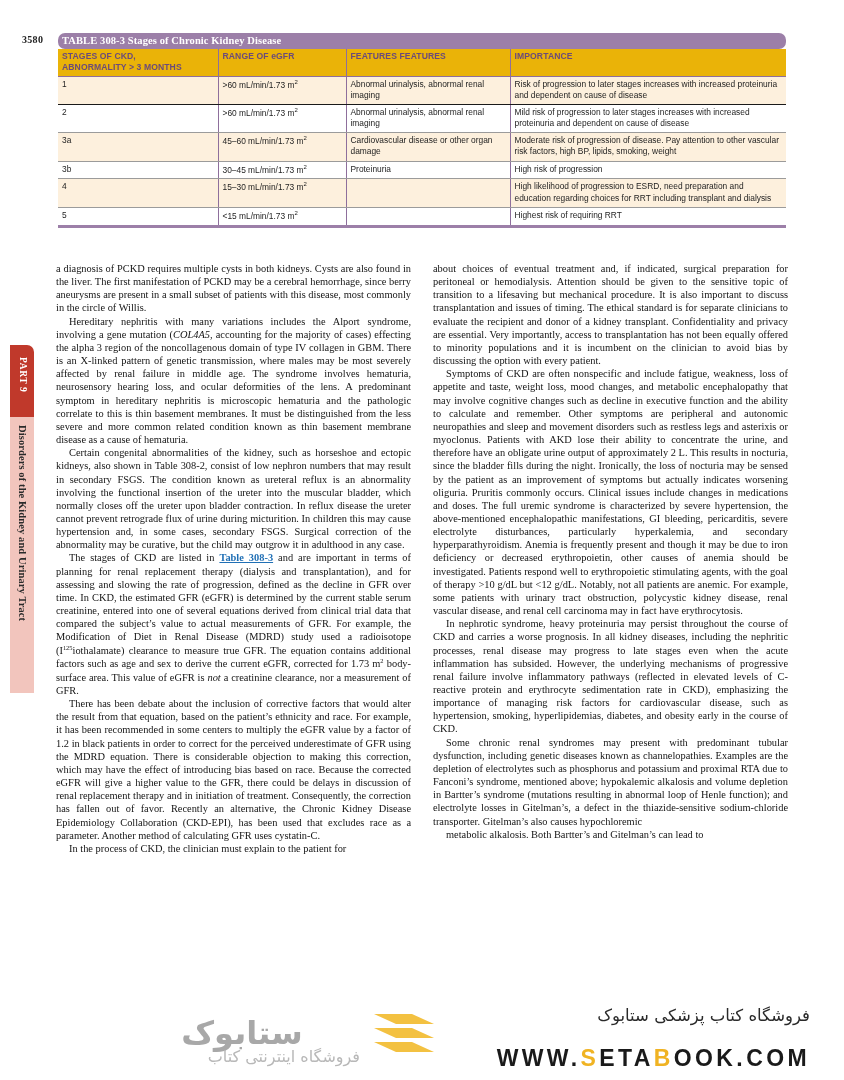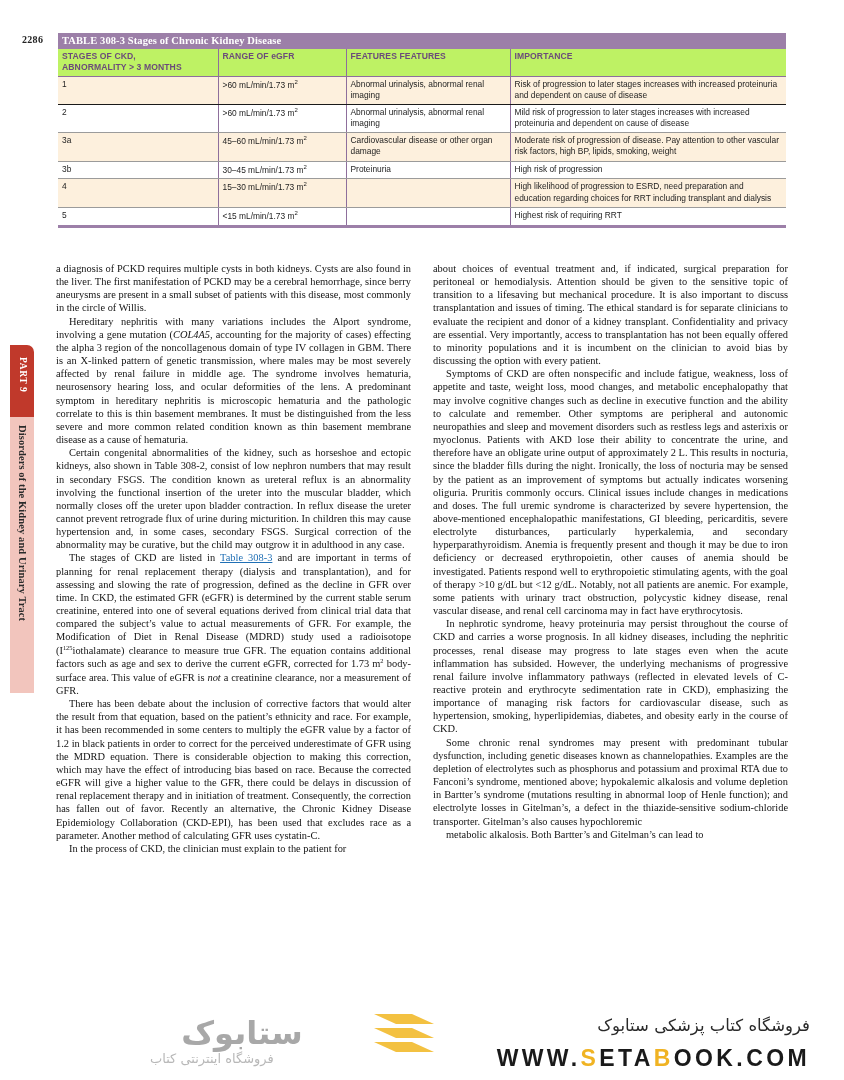--- a/index.html
+++ b/index.html
@@ -245,7 +245,7 @@
 </head>
 <body>
 
-<div class="page-number">2286</div>
+<div class="page-number">3580</div>
 
 <div class="part-tab">
   <div class="part-tab-top"></div>

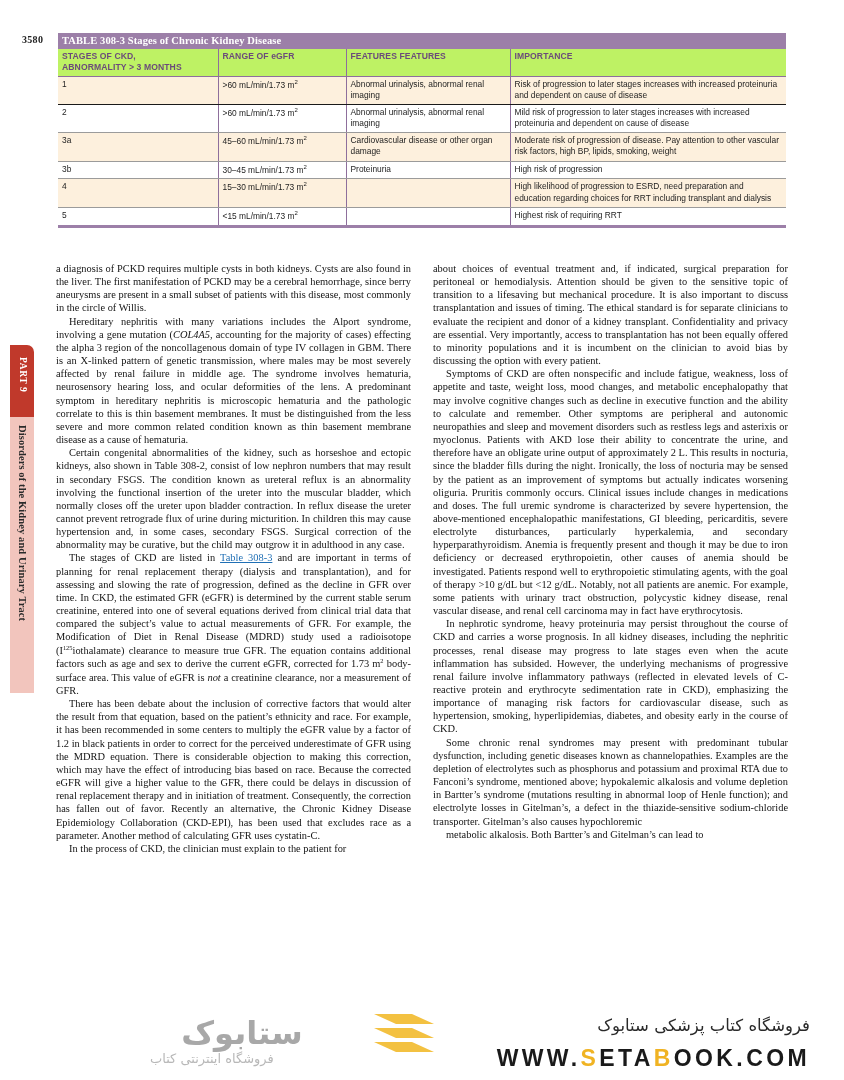--- a/index.html
+++ b/index.html
@@ -102,6 +102,7 @@
     font-size: 10.5px;
     padding: 3px 6px 4px 6px;
     letter-spacing: 0.1px;
+    border-radius: 7px;
   }
   .tbl-head-row th {
     background: #bef264;

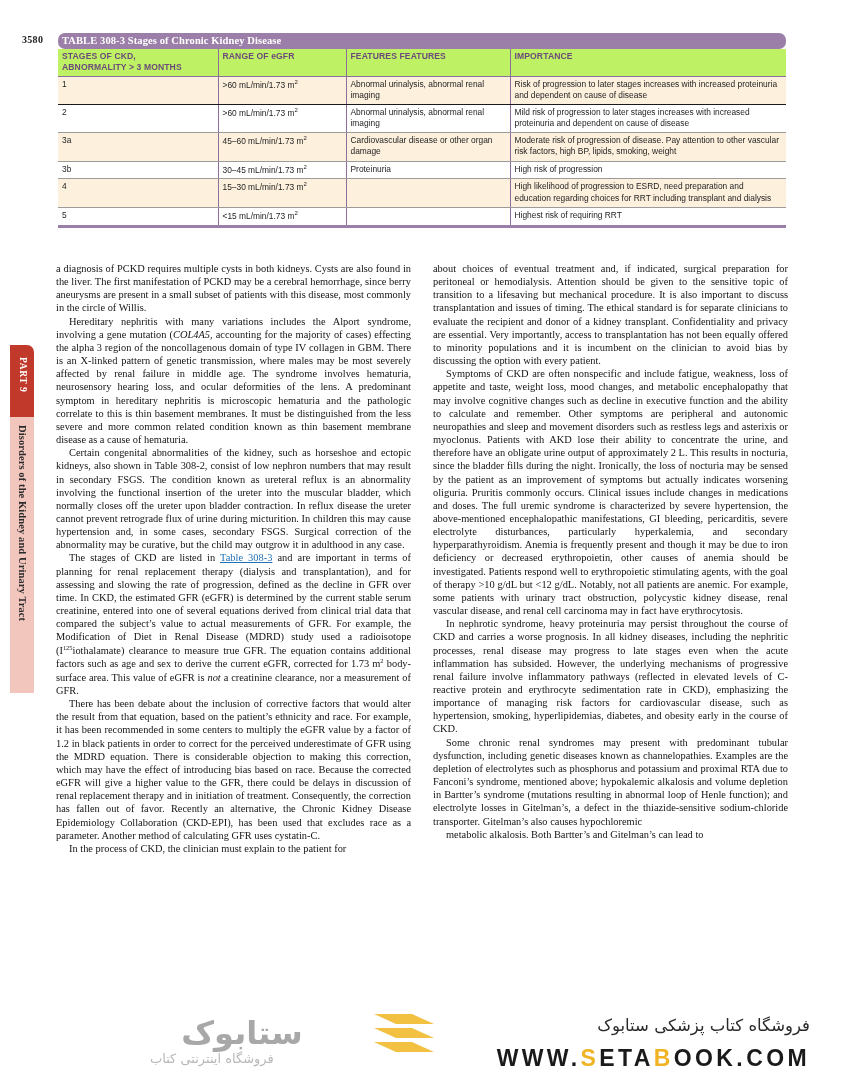--- a/index.html
+++ b/index.html
@@ -105,7 +105,7 @@
     border-radius: 7px;
   }
   .tbl-head-row th {
-    background: #bef264;
+    background: #eab308;
     color: #6b4b7a;
     font-family: "Liberation Sans", sans-serif;
     font-weight: bold;

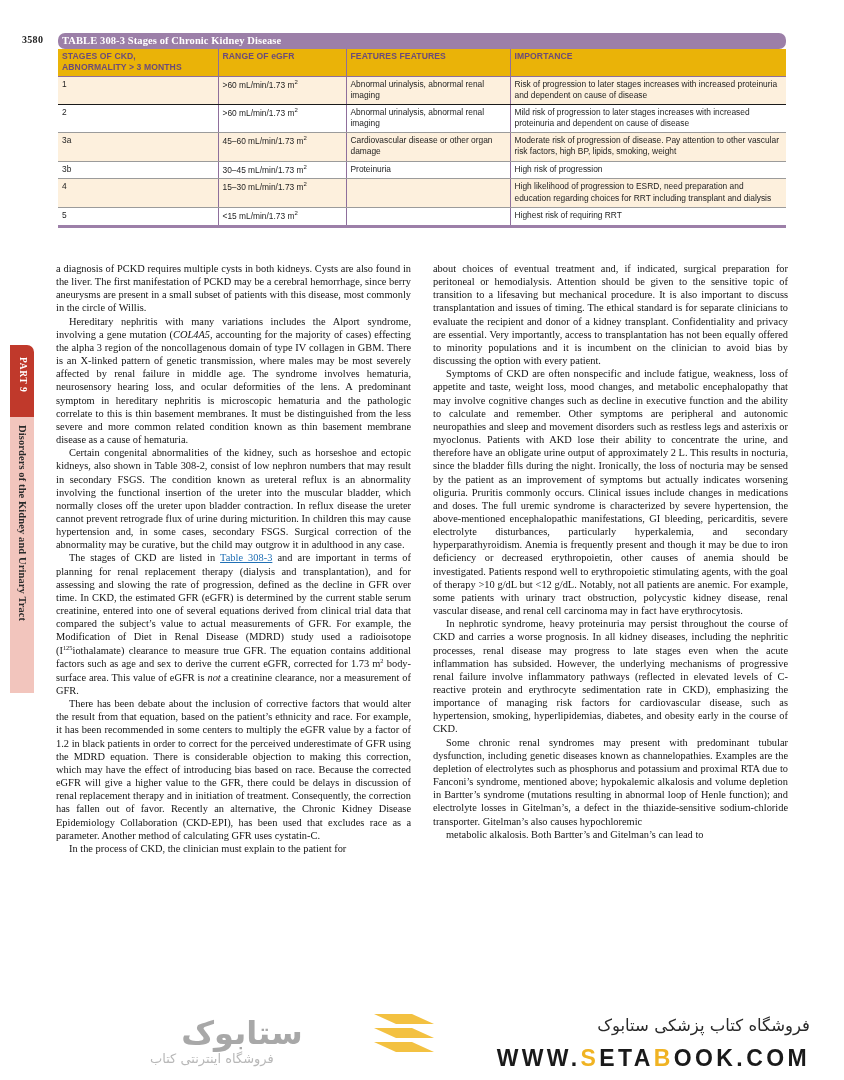--- a/index.html
+++ b/index.html
@@ -161,7 +161,7 @@
     color: #141414;
   }
   .col p.first { text-indent: 0; }
-  .link { color: #1f6fb5; font-weight: normal; }
+  .link { color: #1f6fb5; font-weight: bold; }
   em { font-style: italic; }
   .sup-i { font-size: 6.4px; vertical-align: super; }
 

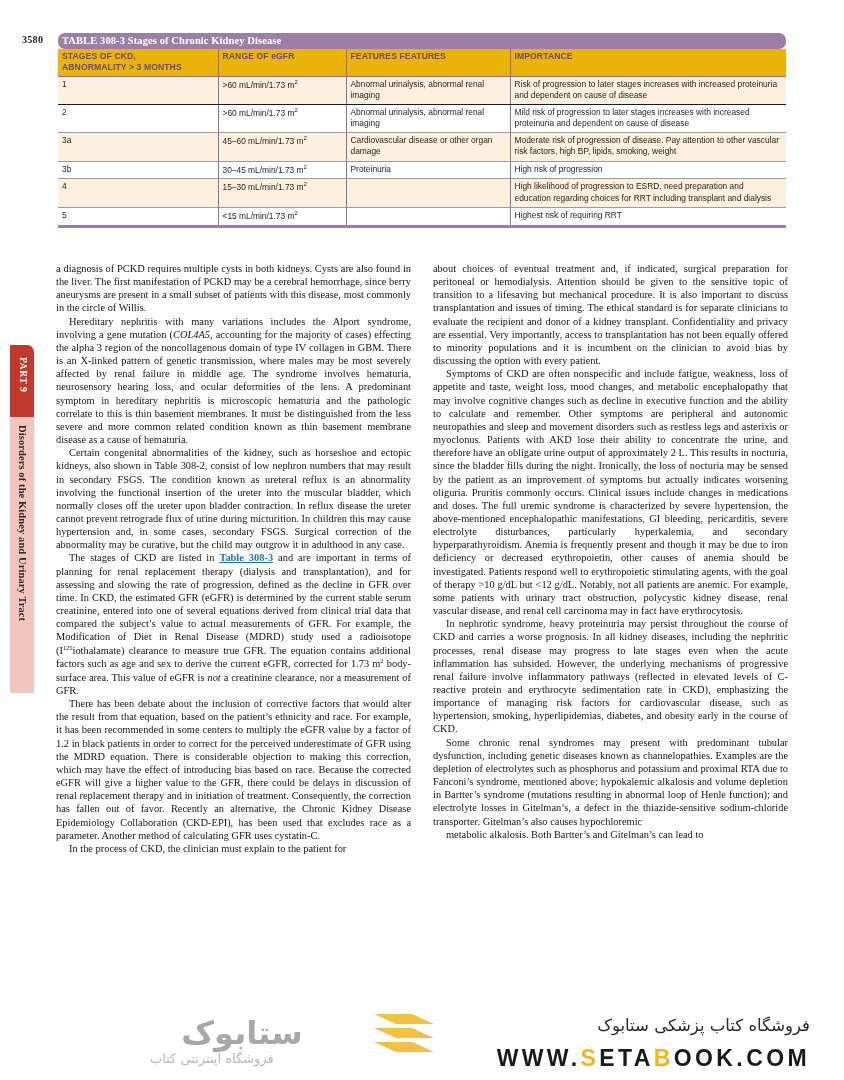--- a/index.html
+++ b/index.html
@@ -217,11 +217,11 @@
     left: 78px;
     bottom: 8px;
     font-family: "DejaVu Sans", sans-serif;
-    font-size: 13px;
+    font-size: 16px;
     color: #b8b8b8;
     direction: rtl;
     width: 210px;
-    text-align: left;
+    text-align: right;
   }
   .logo-word {
     position: absolute;

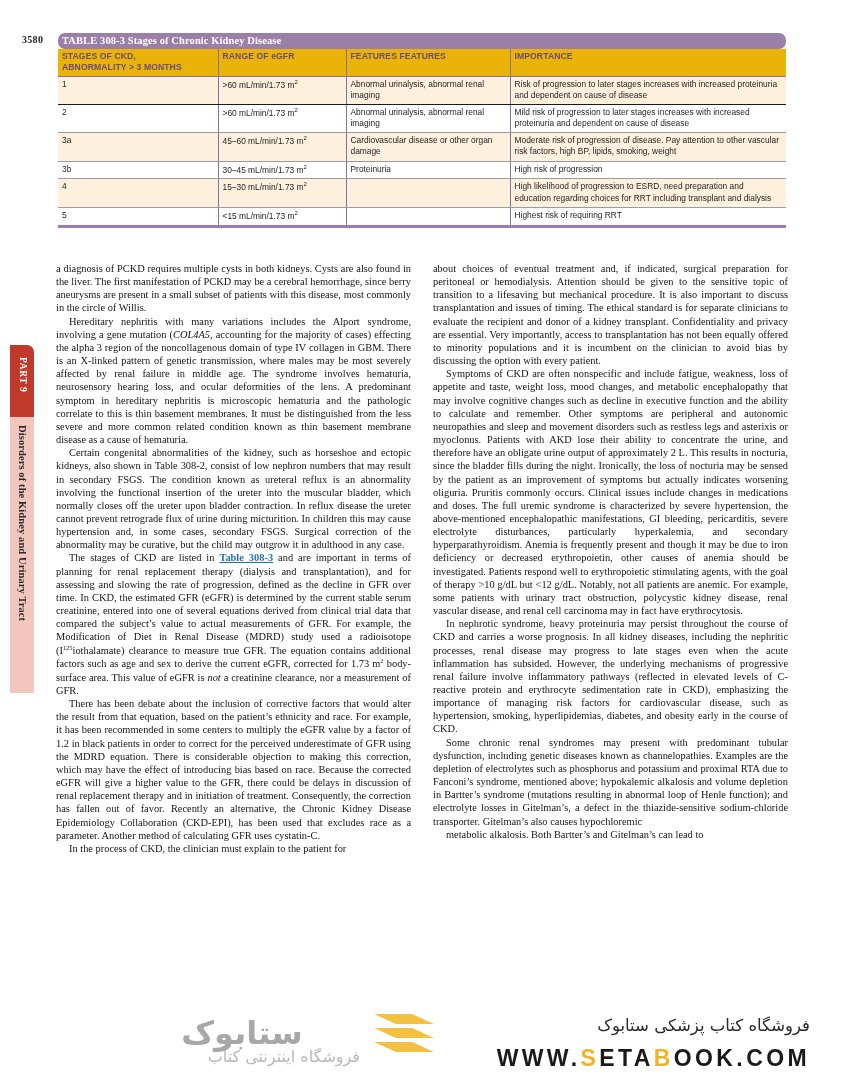--- a/index.html
+++ b/index.html
@@ -209,7 +209,7 @@
     letter-spacing: 3.4px;
     color: #1a1a1a;
     direction: ltr;
-    margin-top: 8px;
+    margin-top: 18px;
   }
   .url .hl { color: #f0b323; }
   .logo-sub {

